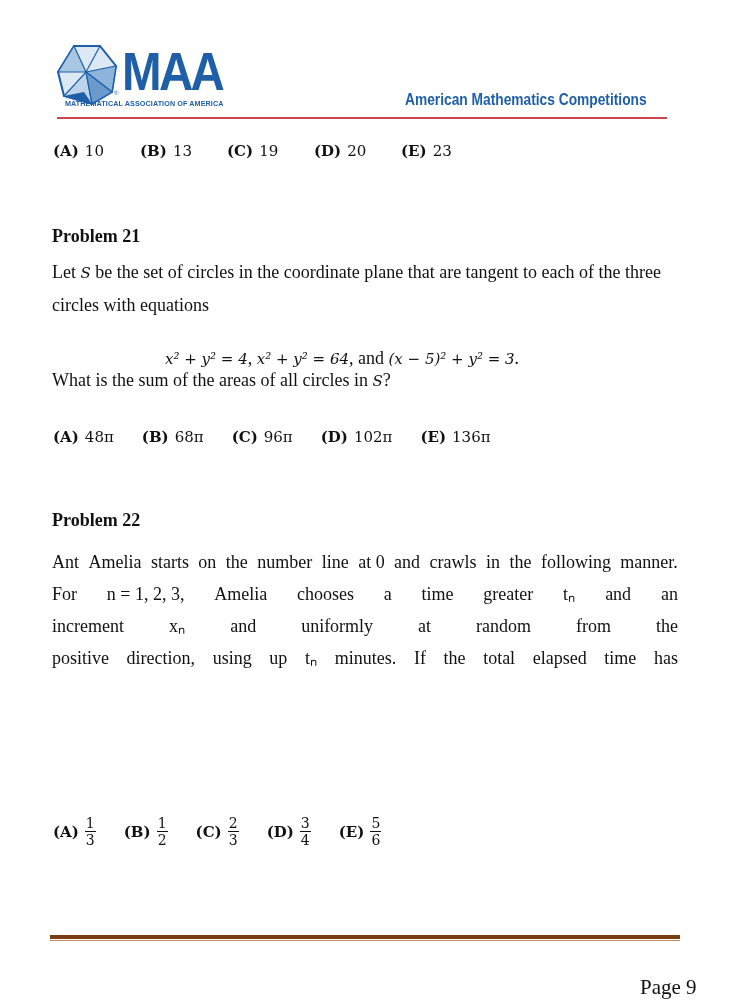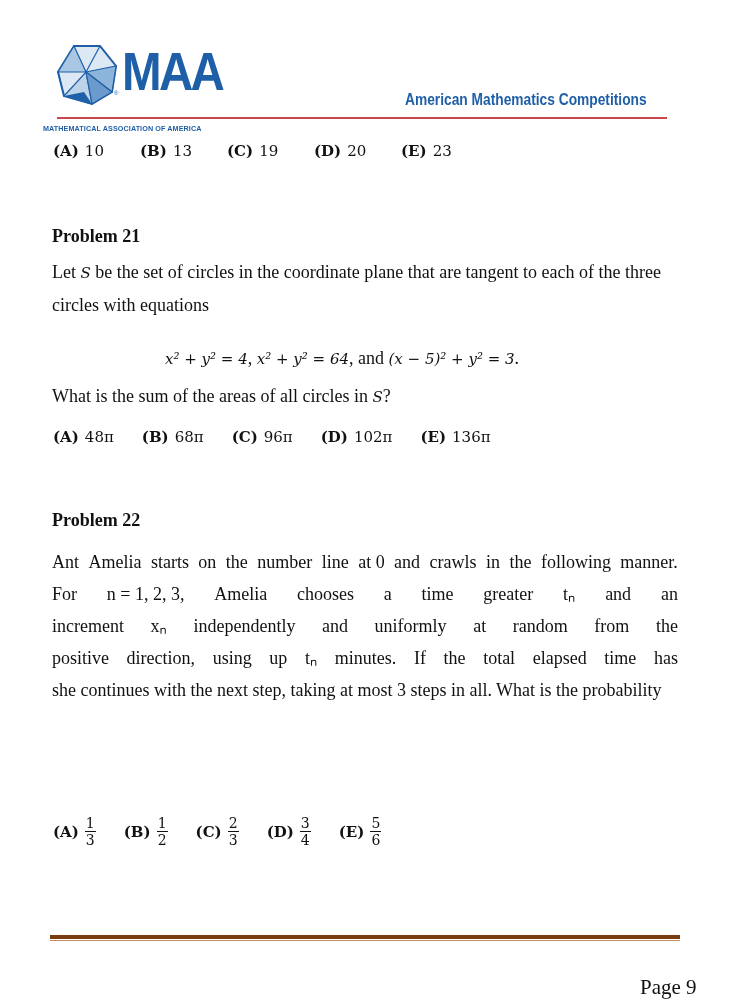--- a/index.html
+++ b/index.html
@@ -11,8 +11,8 @@
   #logo-icon { left: 56px; top: 44px; width: 62px; height: 62px; }
   #logo-text { left: 122px; top: 44px; font-family: "Liberation Sans", sans-serif; font-weight: bold;
                font-size: 54px; line-height: 54px; color: #1f5fa8; letter-spacing: -3px; transform: scaleX(0.88); transform-origin: left top; }
-  #logo-sub { left: 43px; top: 99px; font-family: "Liberation Sans", sans-serif; font-weight: bold;
-              font-size: 7.2px; color: #1f5fa8; letter-spacing: 0.1px; margin-top: 25px; }
+  #logo-sub { left: 65px; top: 99px; font-family: "Liberation Sans", sans-serif; font-weight: bold;
+              font-size: 7.2px; color: #1f5fa8; letter-spacing: 0.1px; }
   #logo-reg { left: 114px; top: 90px; font-family: "Liberation Sans", sans-serif; font-size: 6px; color: #1f5fa8; }
   #amc-title { left: 405px; top: 91px; font-family: "Liberation Sans", sans-serif; font-weight: bold;
                font-size: 16px; color: #1f5fa8; transform: scaleX(0.86); transform-origin: left top; white-space: nowrap; }

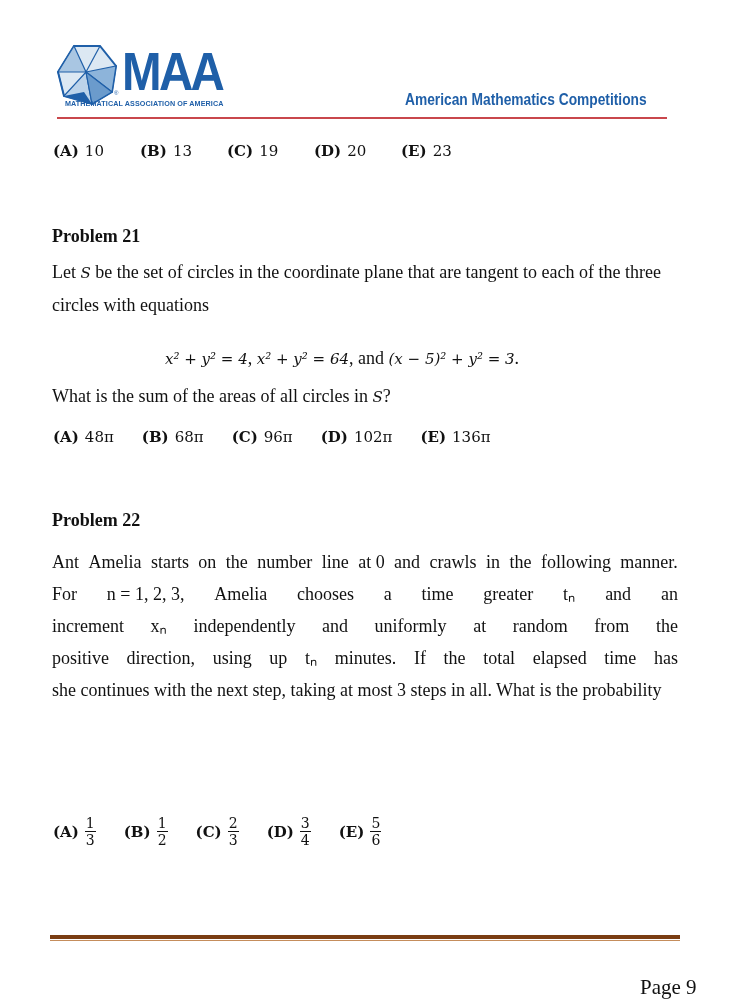--- a/index.html
+++ b/index.html
@@ -35,7 +35,7 @@
   #p21-heading { left: 52px; top: 226px; }
   #p21-text { left: 52px; top: 256px; }
   #p21-eq { left: 165px; top: 348px; font-size: 18px; white-space: nowrap; }
-  #p21-question { left: 52px; top: 380px; }
+  #p21-question { left: 52px; top: 364px; }
   #answers-21 { left: 53px; top: 428px; }
   #answers-21 .choice { margin-right: 28px; }
 

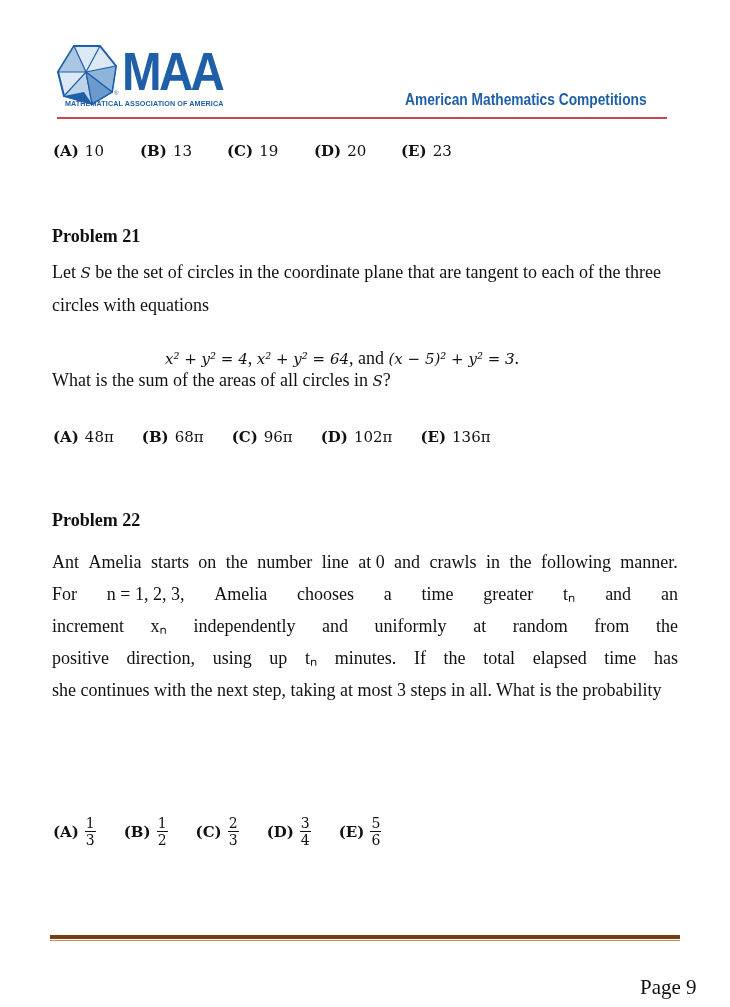--- a/index.html
+++ b/index.html
@@ -158,7 +158,6 @@
     <div class="justline">
       <span>increment</span>
       <span>xₙ</span>
-      <span>independently</span>
       <span>and</span>
       <span>uniformly</span>
       <span>at</span>

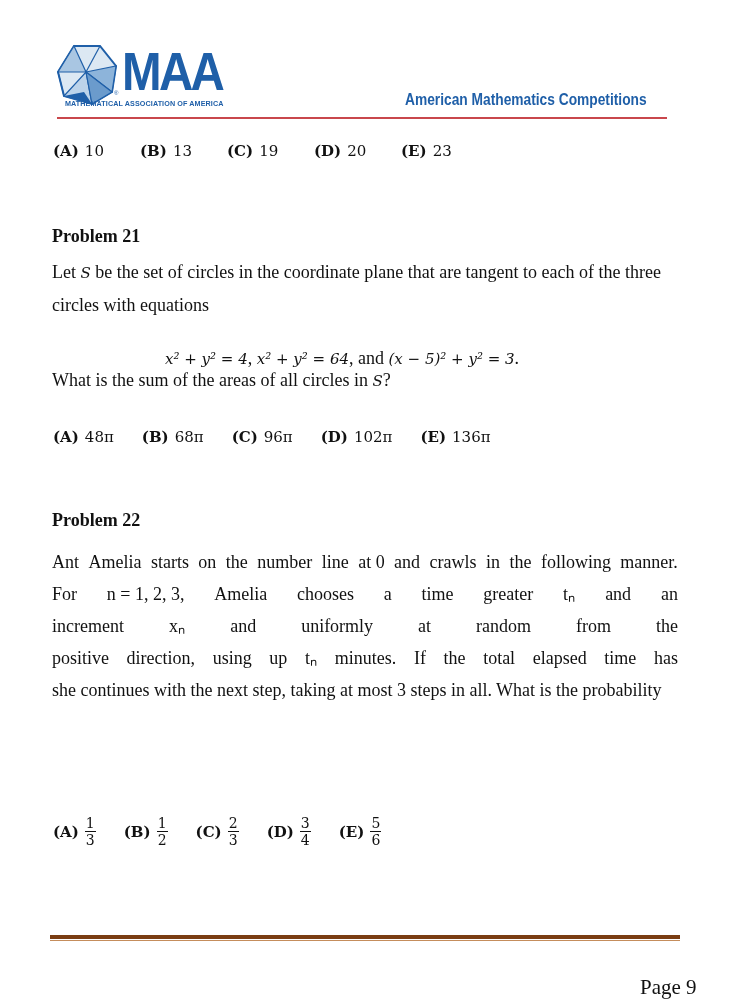--- a/index.html
+++ b/index.html
@@ -179,7 +179,6 @@
       <span>time</span>
       <span>has</span>
     </div>
-    <div class="line"><span>she continues with the next step, taking at most 3 steps in all. What is the probability</span></div>
   </div>
 
 <div id="answers-22" class="abs answers">

